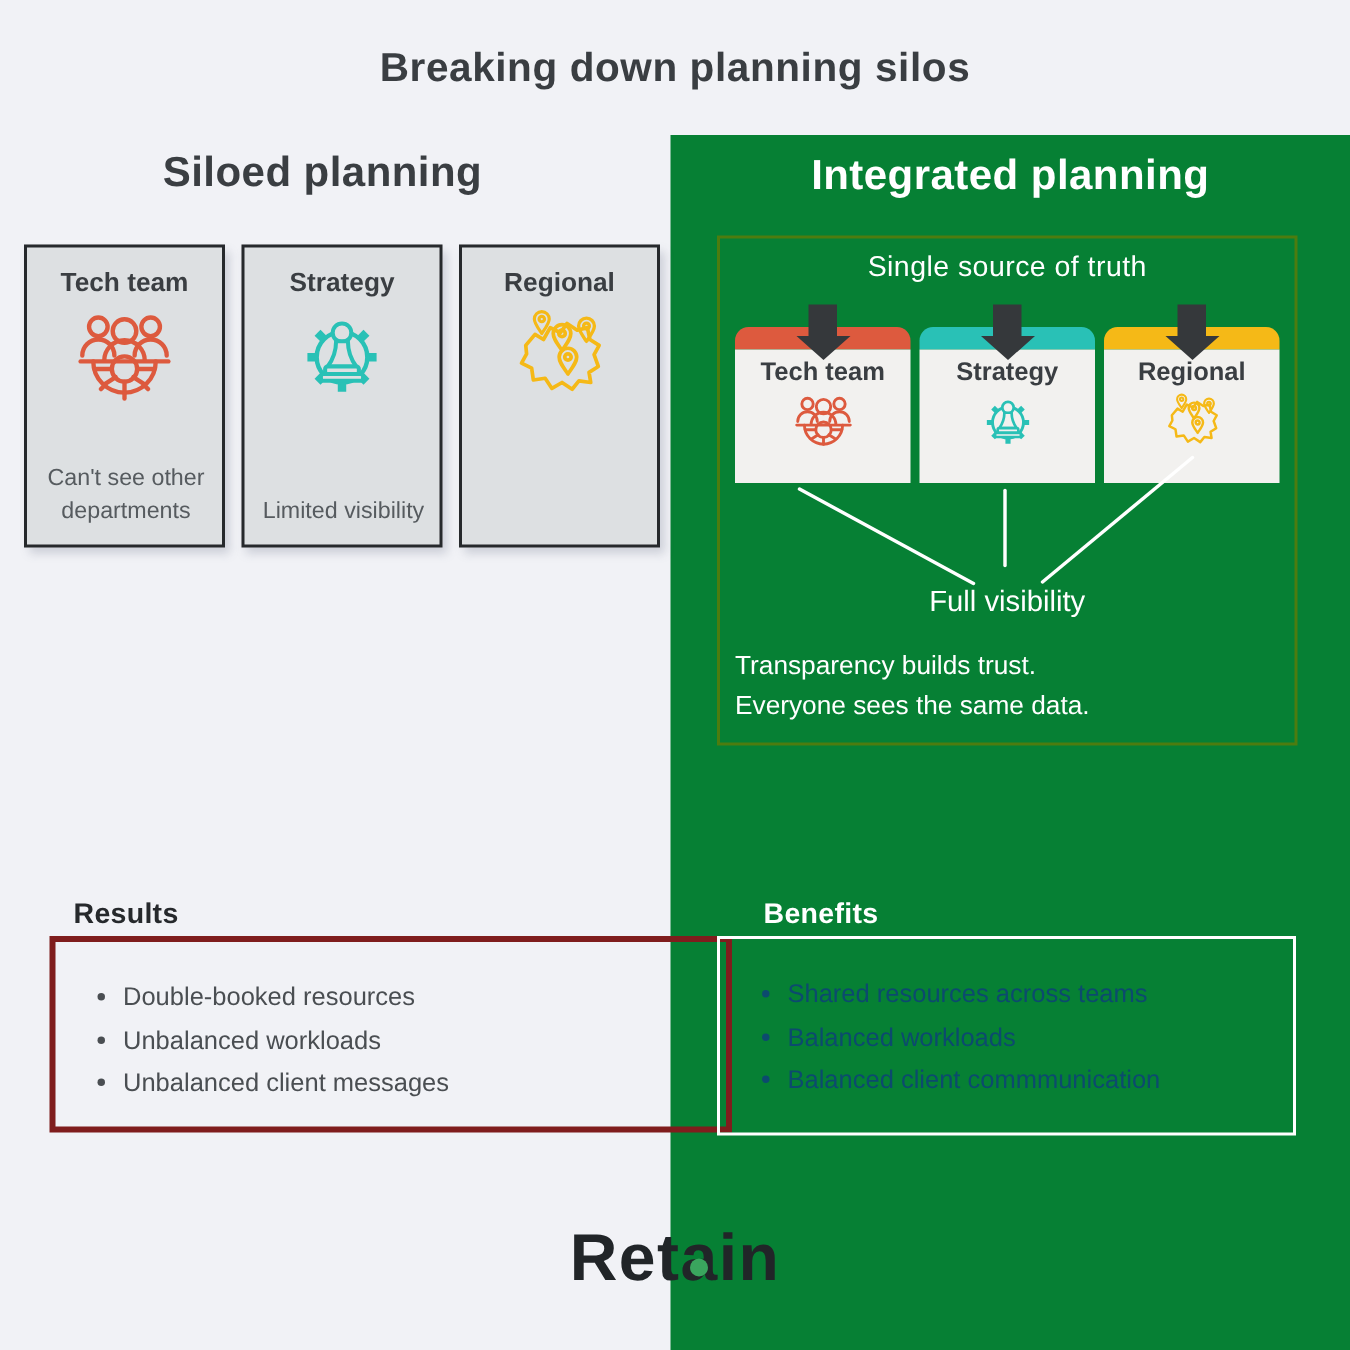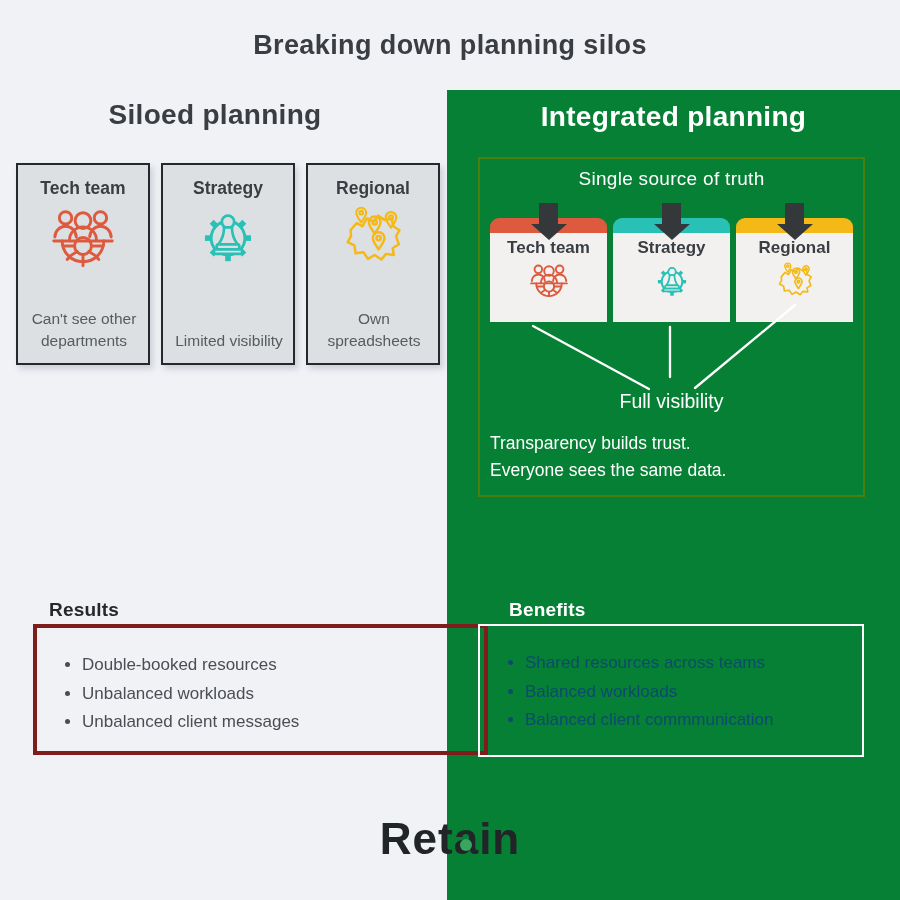--- a/index.html
+++ b/index.html
@@ -168,7 +168,6 @@
           </g>
         </svg>
       </div>
-      <div class="silo-card-caption">Own spreadsheets</div>
     </div>
   </div>
 

